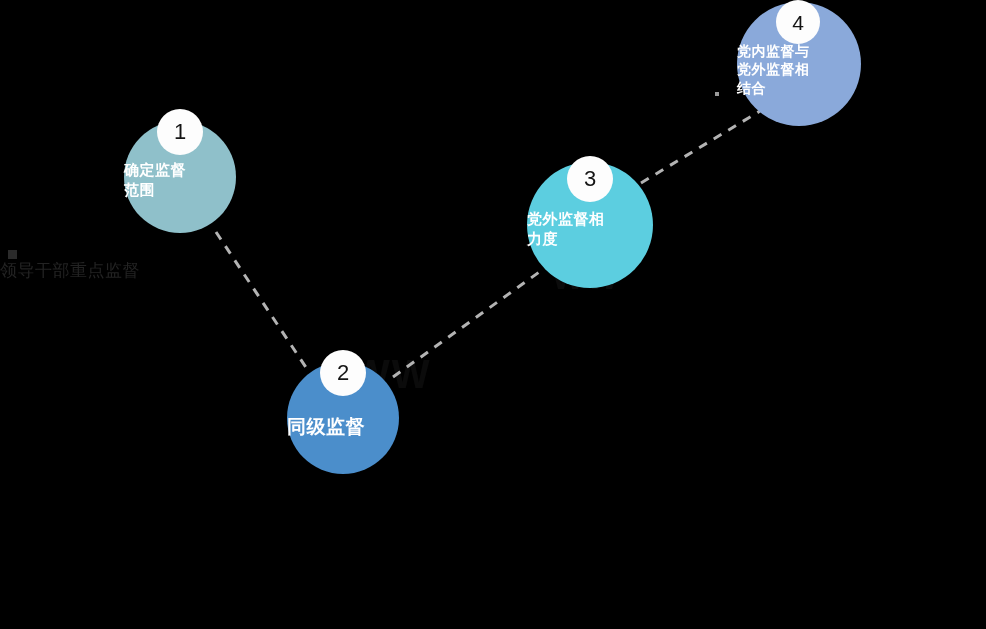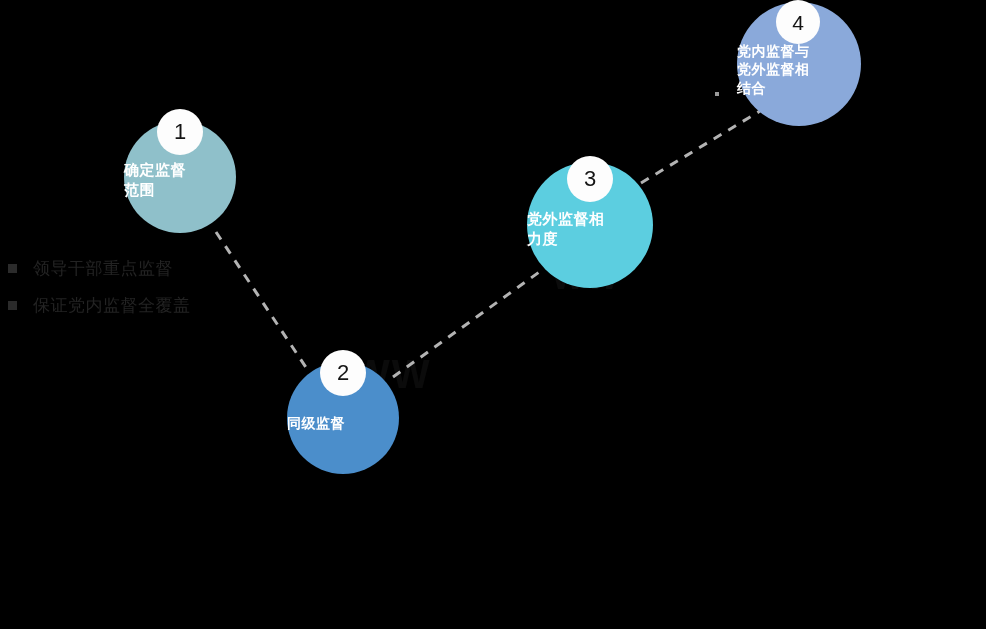--- a/index.html
+++ b/index.html
@@ -84,8 +84,9 @@
   }
   .bullet-row {
     display: flex;
-    align-items: center;
+    align-items: flex-start;
     height: 37px;
+    flex-direction: column;
   }
   .bullet-marker {
     width: 9px;

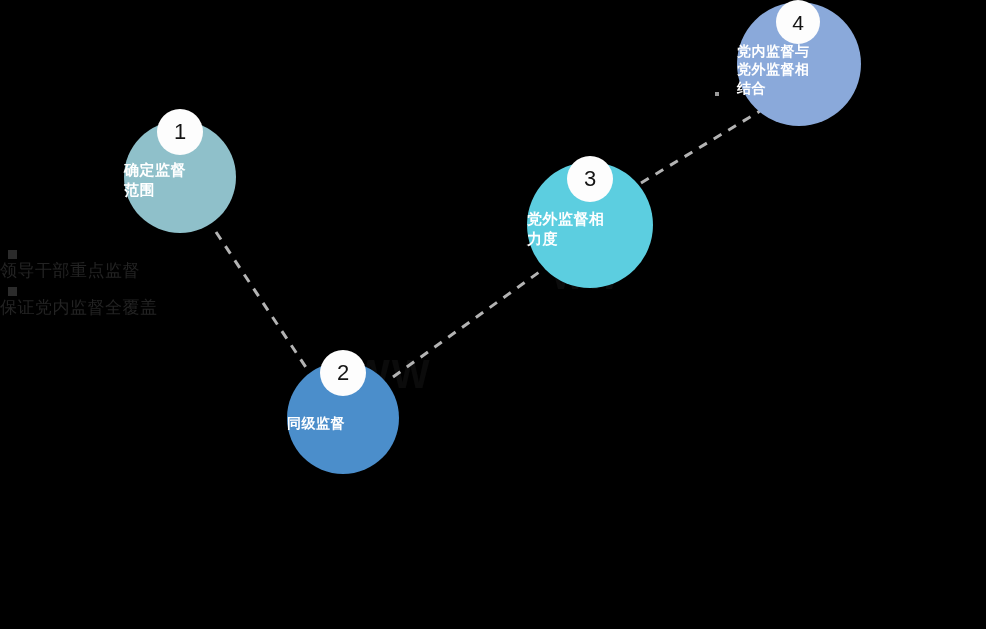--- a/index.html
+++ b/index.html
@@ -168,10 +168,6 @@
       <span class="bullet-marker"></span>
       <span class="bullet-text">领导干部重点监督</span>
     </div>
-    <div class="bullet-row">
-      <span class="bullet-marker"></span>
-      <span class="bullet-text">保证党内监督全覆盖</span>
-    </div>
   </div>
 
 </div>

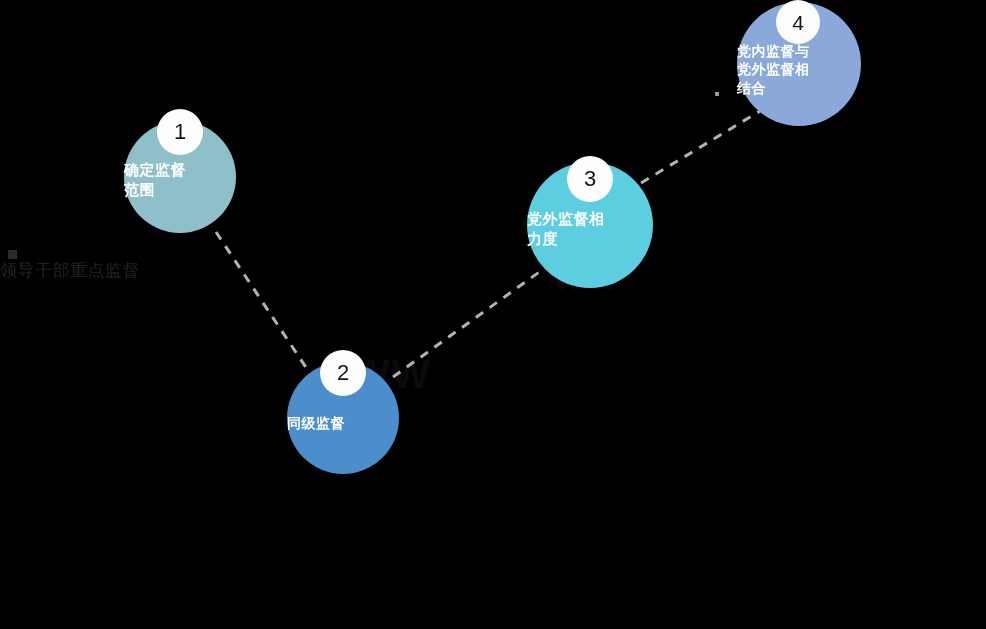--- a/index.html
+++ b/index.html
@@ -65,7 +65,7 @@
 
   #node-2 { left:287px; top:362px; width:112px; height:112px; background:#4b8ecb; }
   #node-2 .node-badge { left:33px; top:-12px; width:46px; height:46px; font-size:22px; }
-  #node-2 .node-label { top:52px; font-size:14px; }
+  #node-2 .node-label { top:52px; font-size:19px; }
 
   #node-3 { left:527px; top:162px; width:126px; height:126px; background:#5ccee0; }
   #node-3 .node-badge { left:40px; top:-6px; width:46px; height:46px; font-size:22px; }

